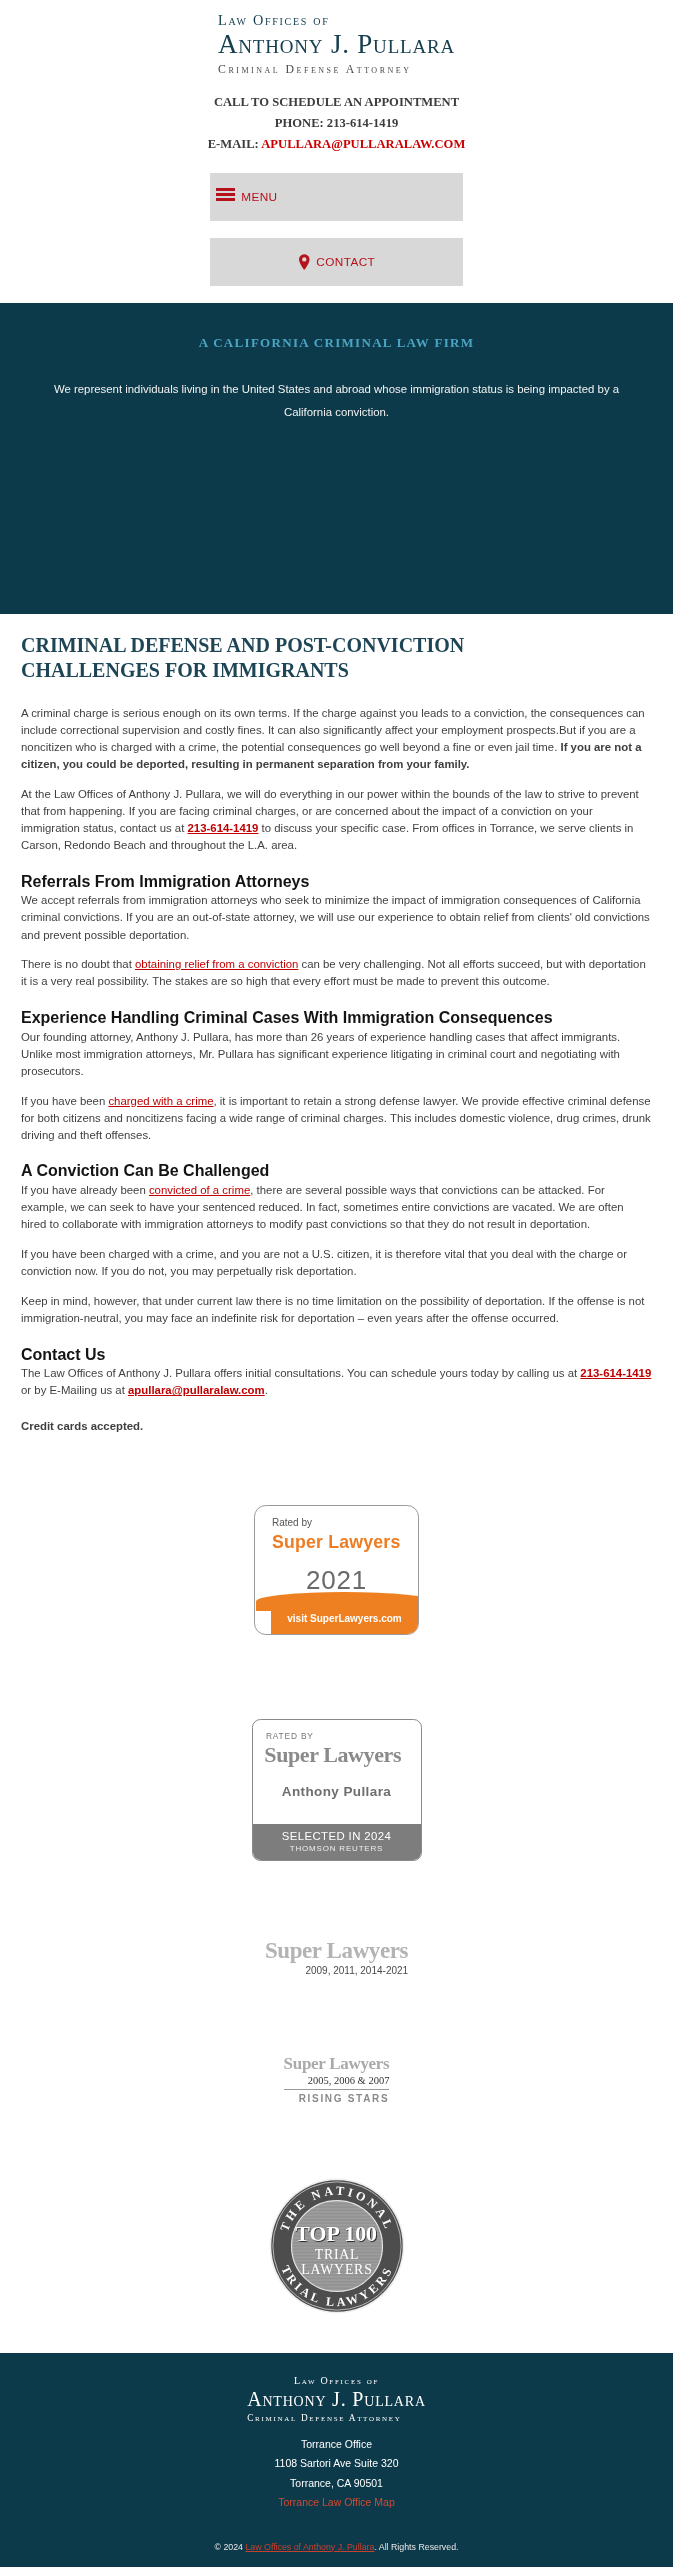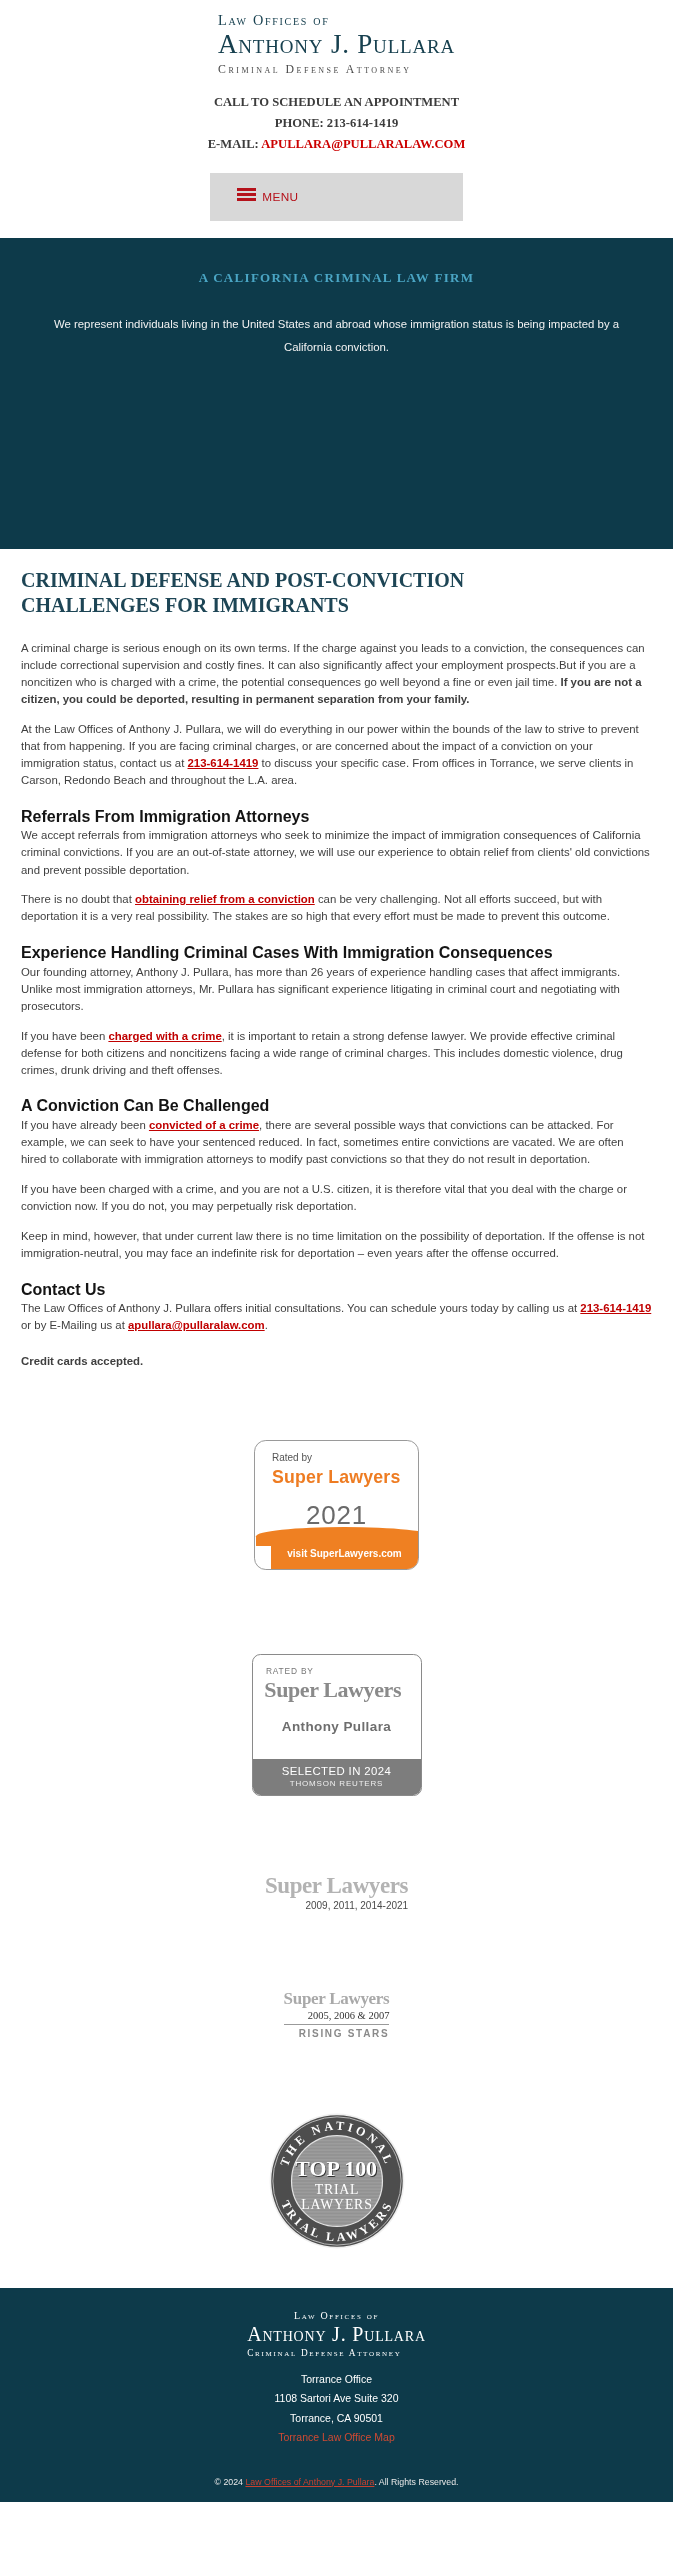--- a/index.html
+++ b/index.html
@@ -39,7 +39,7 @@
     display:flex; align-items:center; color:#b5121b;
     font-family:"Liberation Sans", sans-serif; font-size:11.8px; letter-spacing:0.4px;
   }
-  .menu-btn { justify-content:flex-start; padding-left:27px; }
+  .menu-btn { justify-content:flex-start; padding-left:6px; }
   .contact-btn { justify-content:center; }
   .hamburger { display:inline-block; margin-right:6.7px; margin-bottom:5px; }
   .hamburger span { display:block; width:18.5px; height:2.5px; background:#b5121b; margin:2.5px 0; }

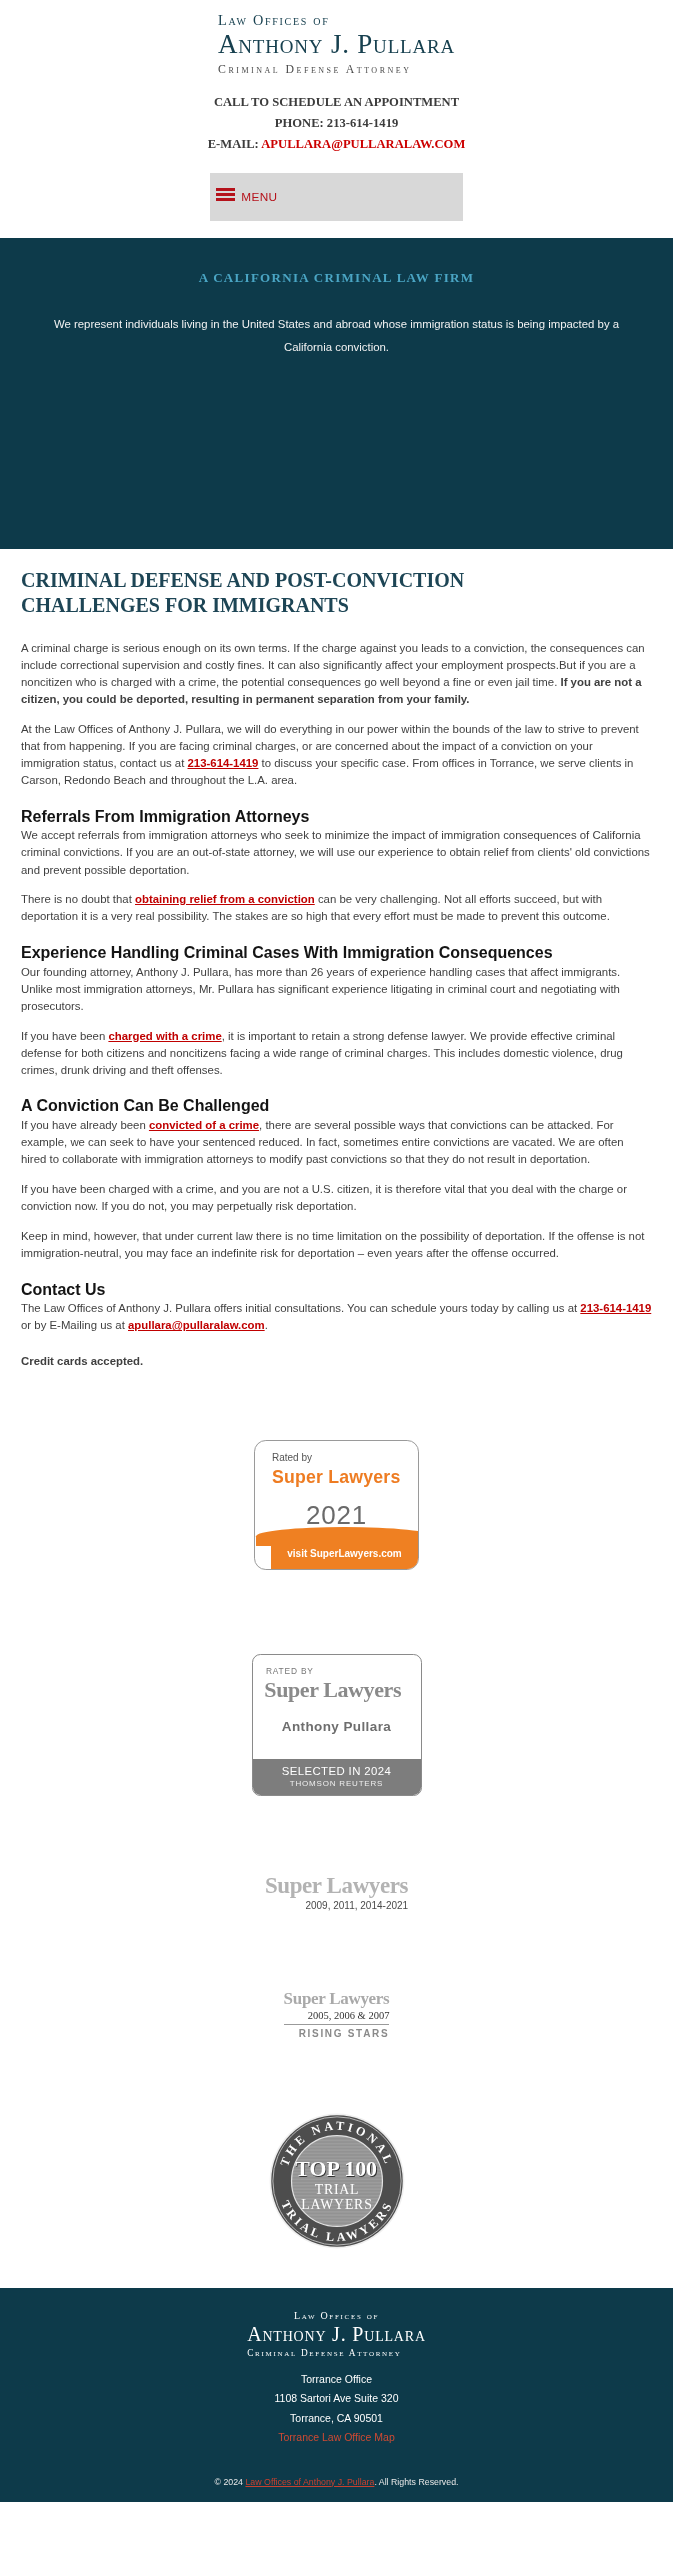--- a/index.html
+++ b/index.html
@@ -165,6 +165,14 @@
           <span></span>
         </span>
       <span>MENU</span>
+    </button>
+    <button class="gray-btn contact-btn">
+      <span class="pin-icon">
+        <svg width="12.6" height="16" viewBox="0 0 24 30">
+            <path fill="#b5121b" d="M12 0C6.5 0 2 4.5 2 10c0 7.4 10 20 10 20s10-12.6 10-20C22 4.5 17.5 0 12 0zm0 14.2A4.2 4.2 0 1 1 12 5.8a4.2 4.2 0 0 1 0 8.4z"></path>
+          </svg>
+      </span>
+      <span>CONTACT</span>
     </button>
   </div>
 </header>

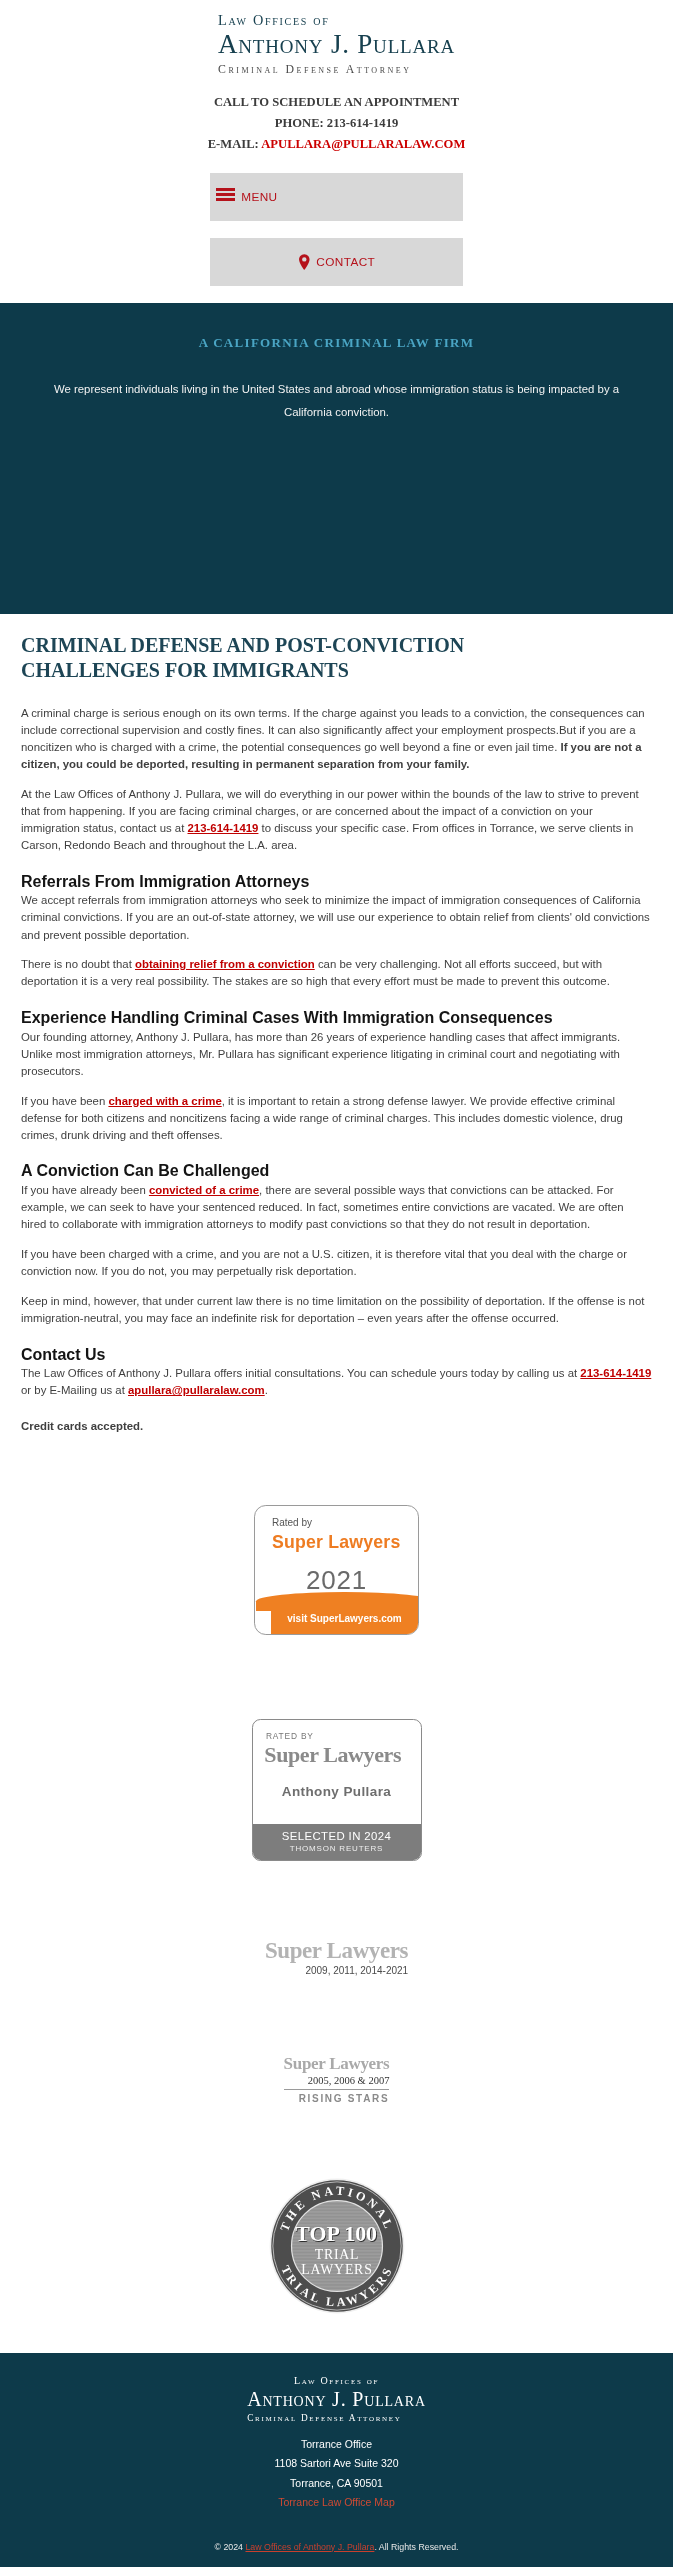--- a/index.html
+++ b/index.html
@@ -68,7 +68,7 @@
     font-size:16px; font-weight:bold; color:#141414;
     margin-top:18.5px; margin-bottom:1.7px;
   }
-  .lnk { color:#c00000; text-decoration:underline;font-weight:bold; }
+  .lnk { color:#c00000; text-decoration:underline; }
   .lnk.b { font-weight:bold; }
   .credit { font-weight:bold; color:#141414; margin-top:18.5px; }
 

